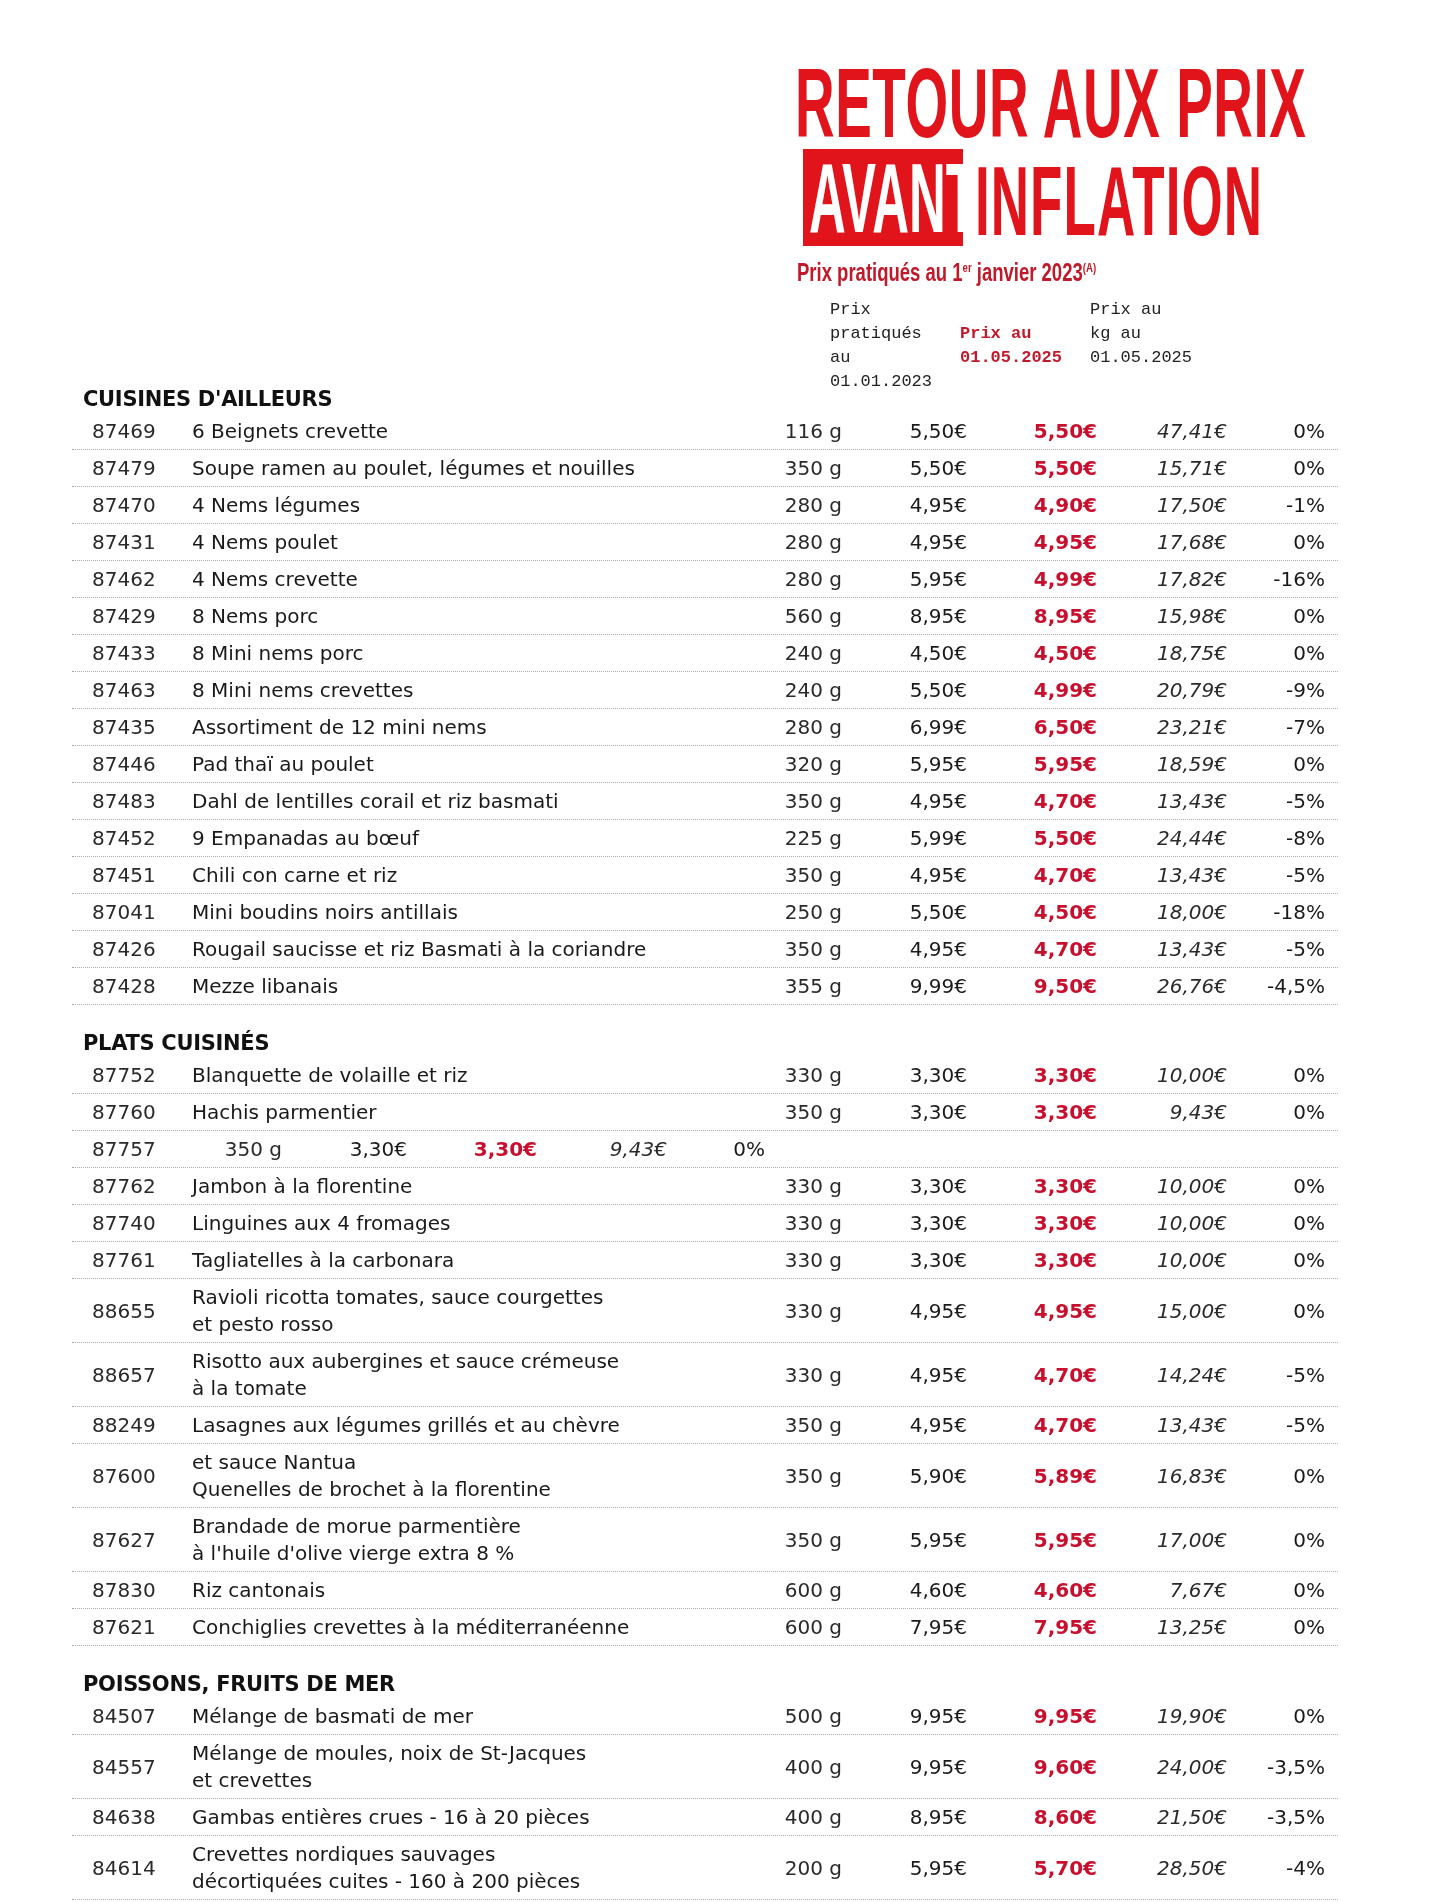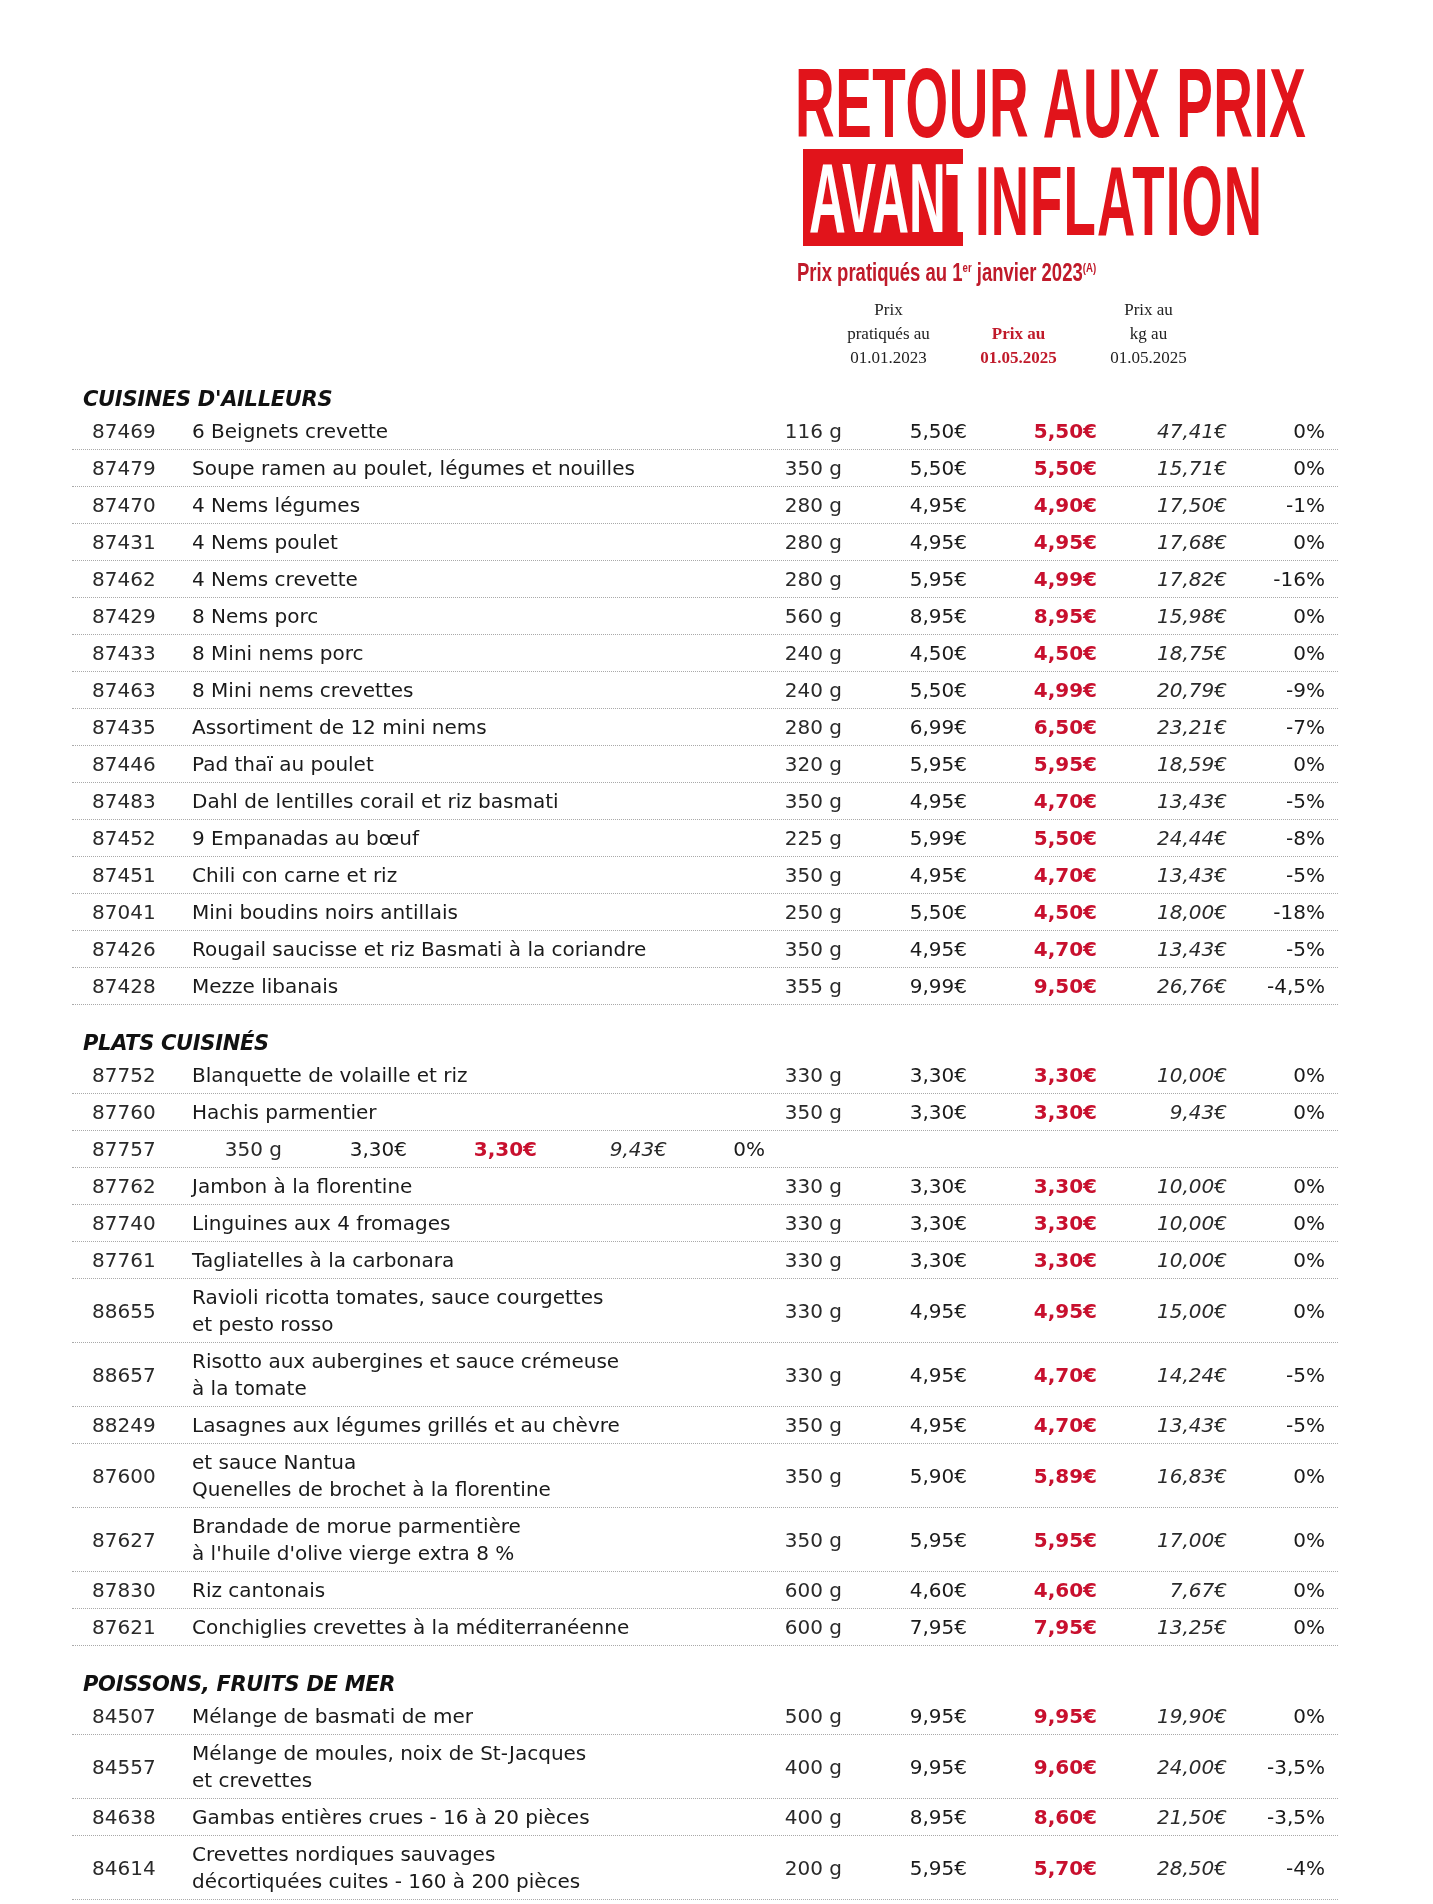--- a/index.html
+++ b/index.html
@@ -41,8 +41,8 @@
     .subtitle sup { font-size: 13px; }
 
     .col-head {
-      position: absolute; top: 298px; text-align: center;
-      font-family: Liberation Serif, serif; font-size: 17px; line-height: 24px;
+      position: absolute; top: 298px; text-align: left;
+      font-family: Liberation Mono, monospace; font-size: 17px; line-height: 24px;
       color: #222;
     }
     .col-head.red { color: #c01a2a; font-weight: bold; }

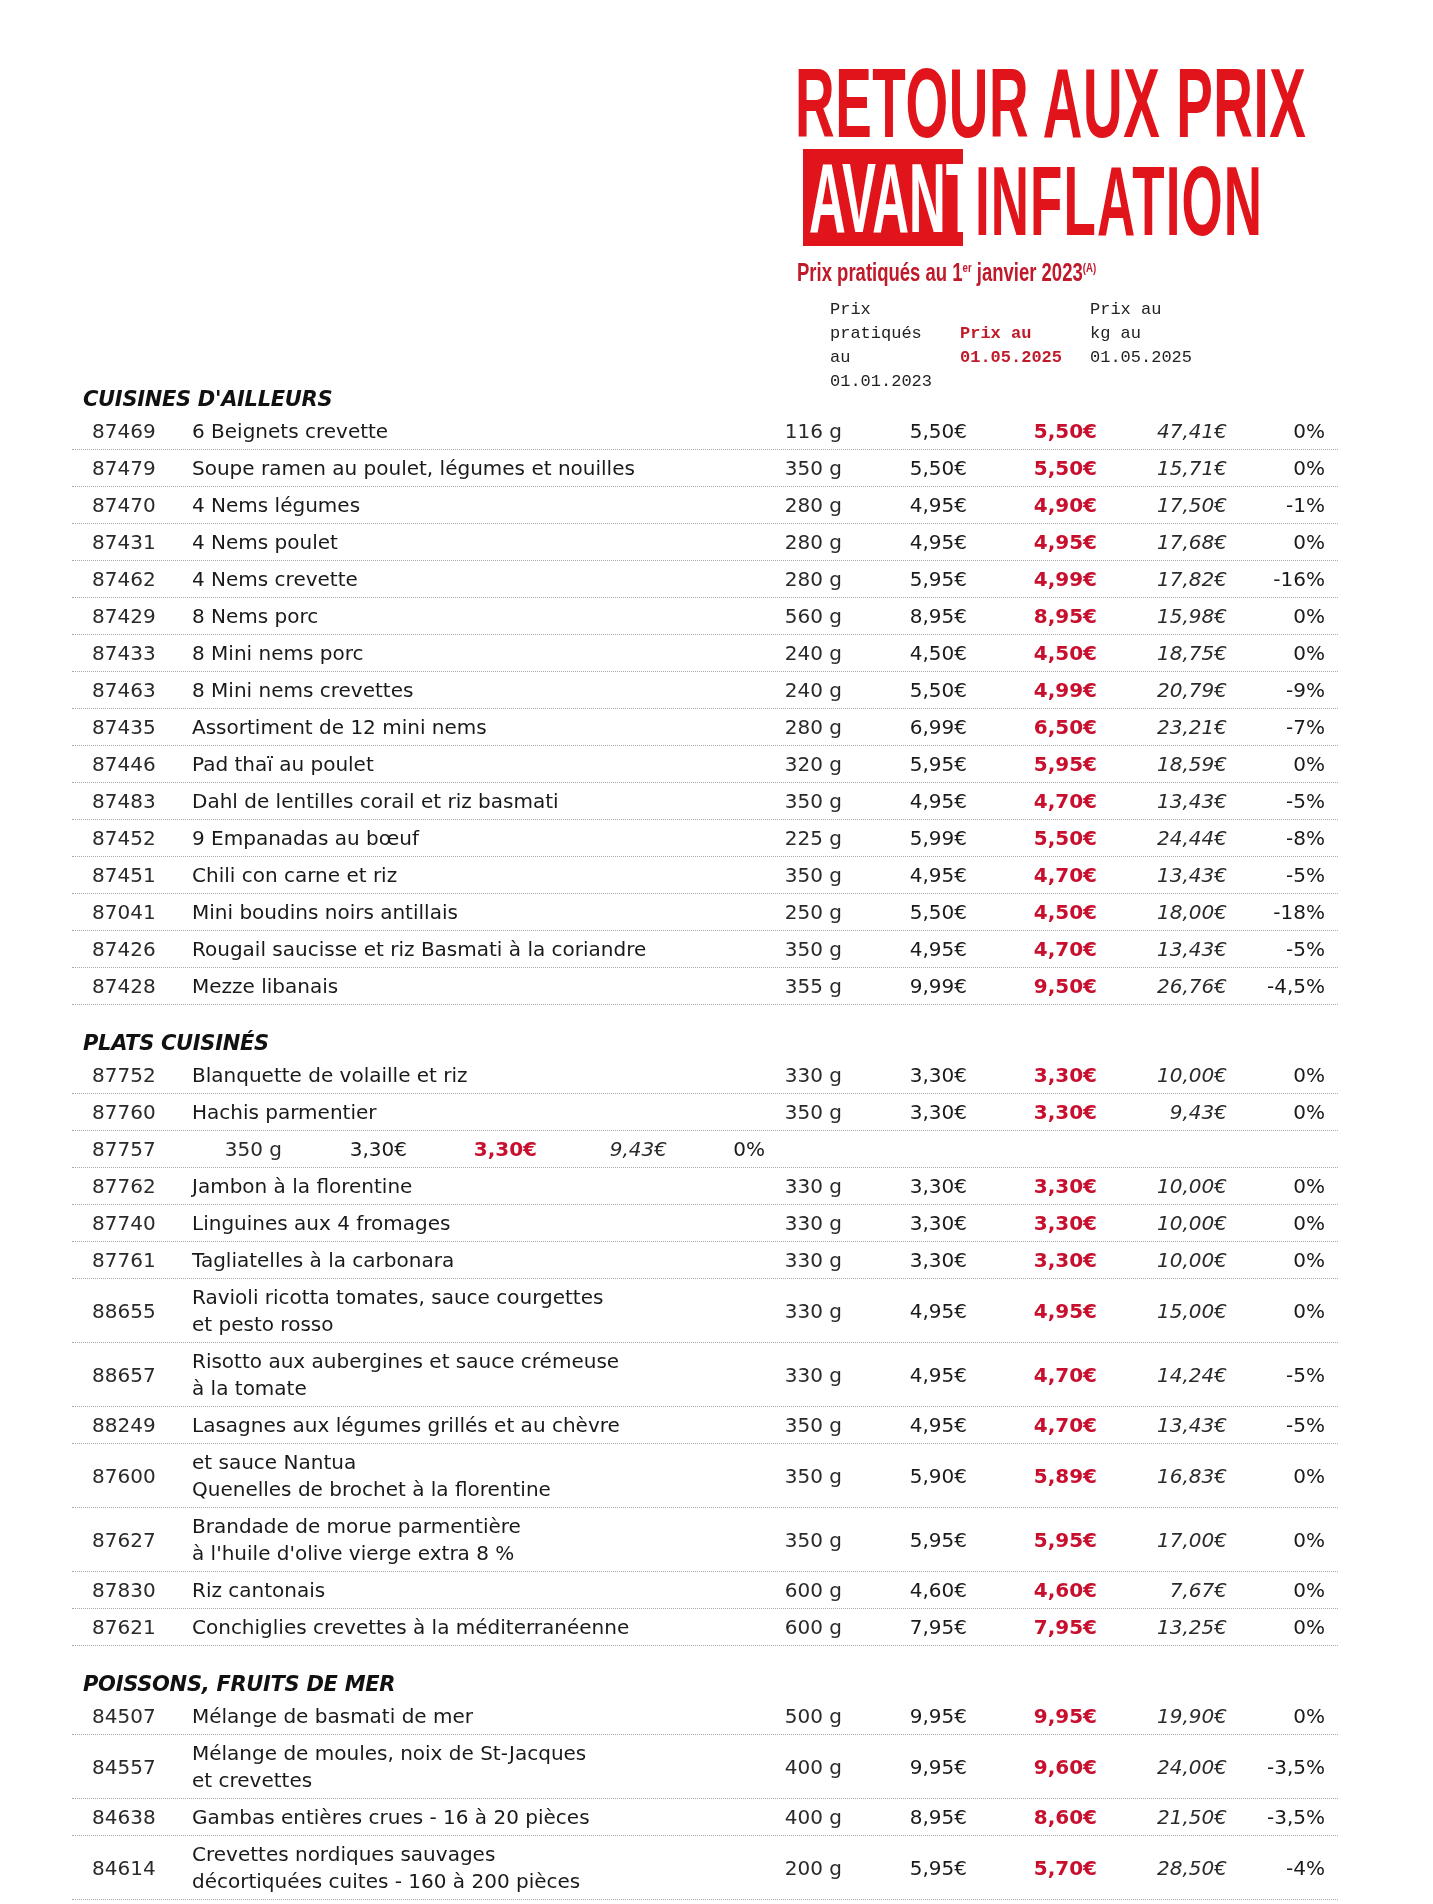--- a/index.html
+++ b/index.html
@@ -55,7 +55,6 @@
       font-family: "DejaVu Sans", sans-serif; font-weight: bold; font-size: 21px;
       color: #111; padding-left: 11px; height: 28px; line-height: 28px;
       letter-spacing: -0.3px;
-      font-style: italic;
     }
     .section-title.gap { margin-top: 24px; }
     .row {

